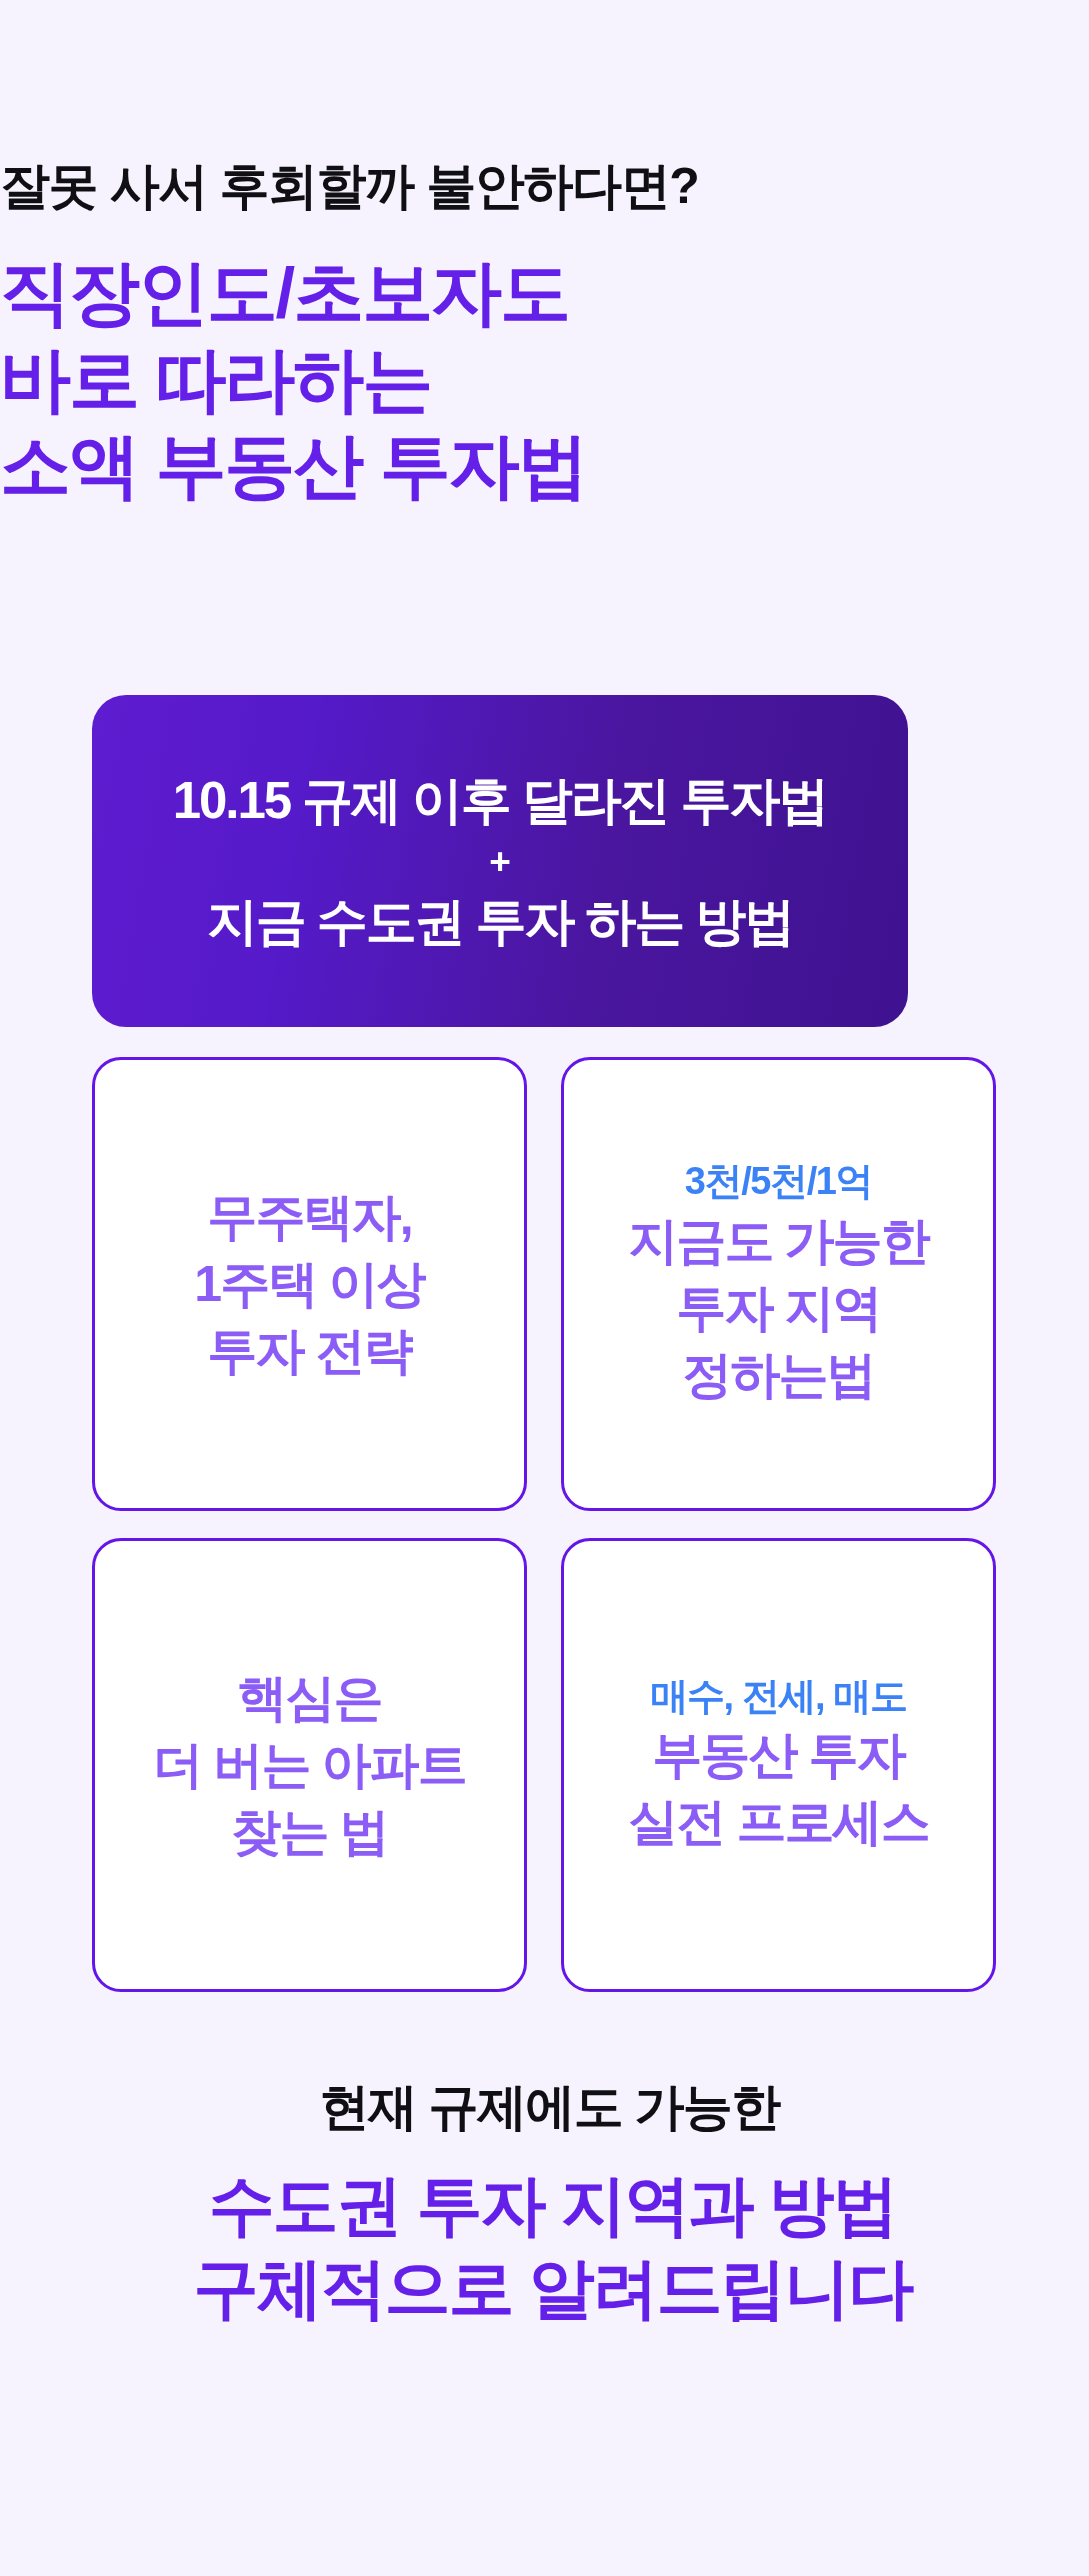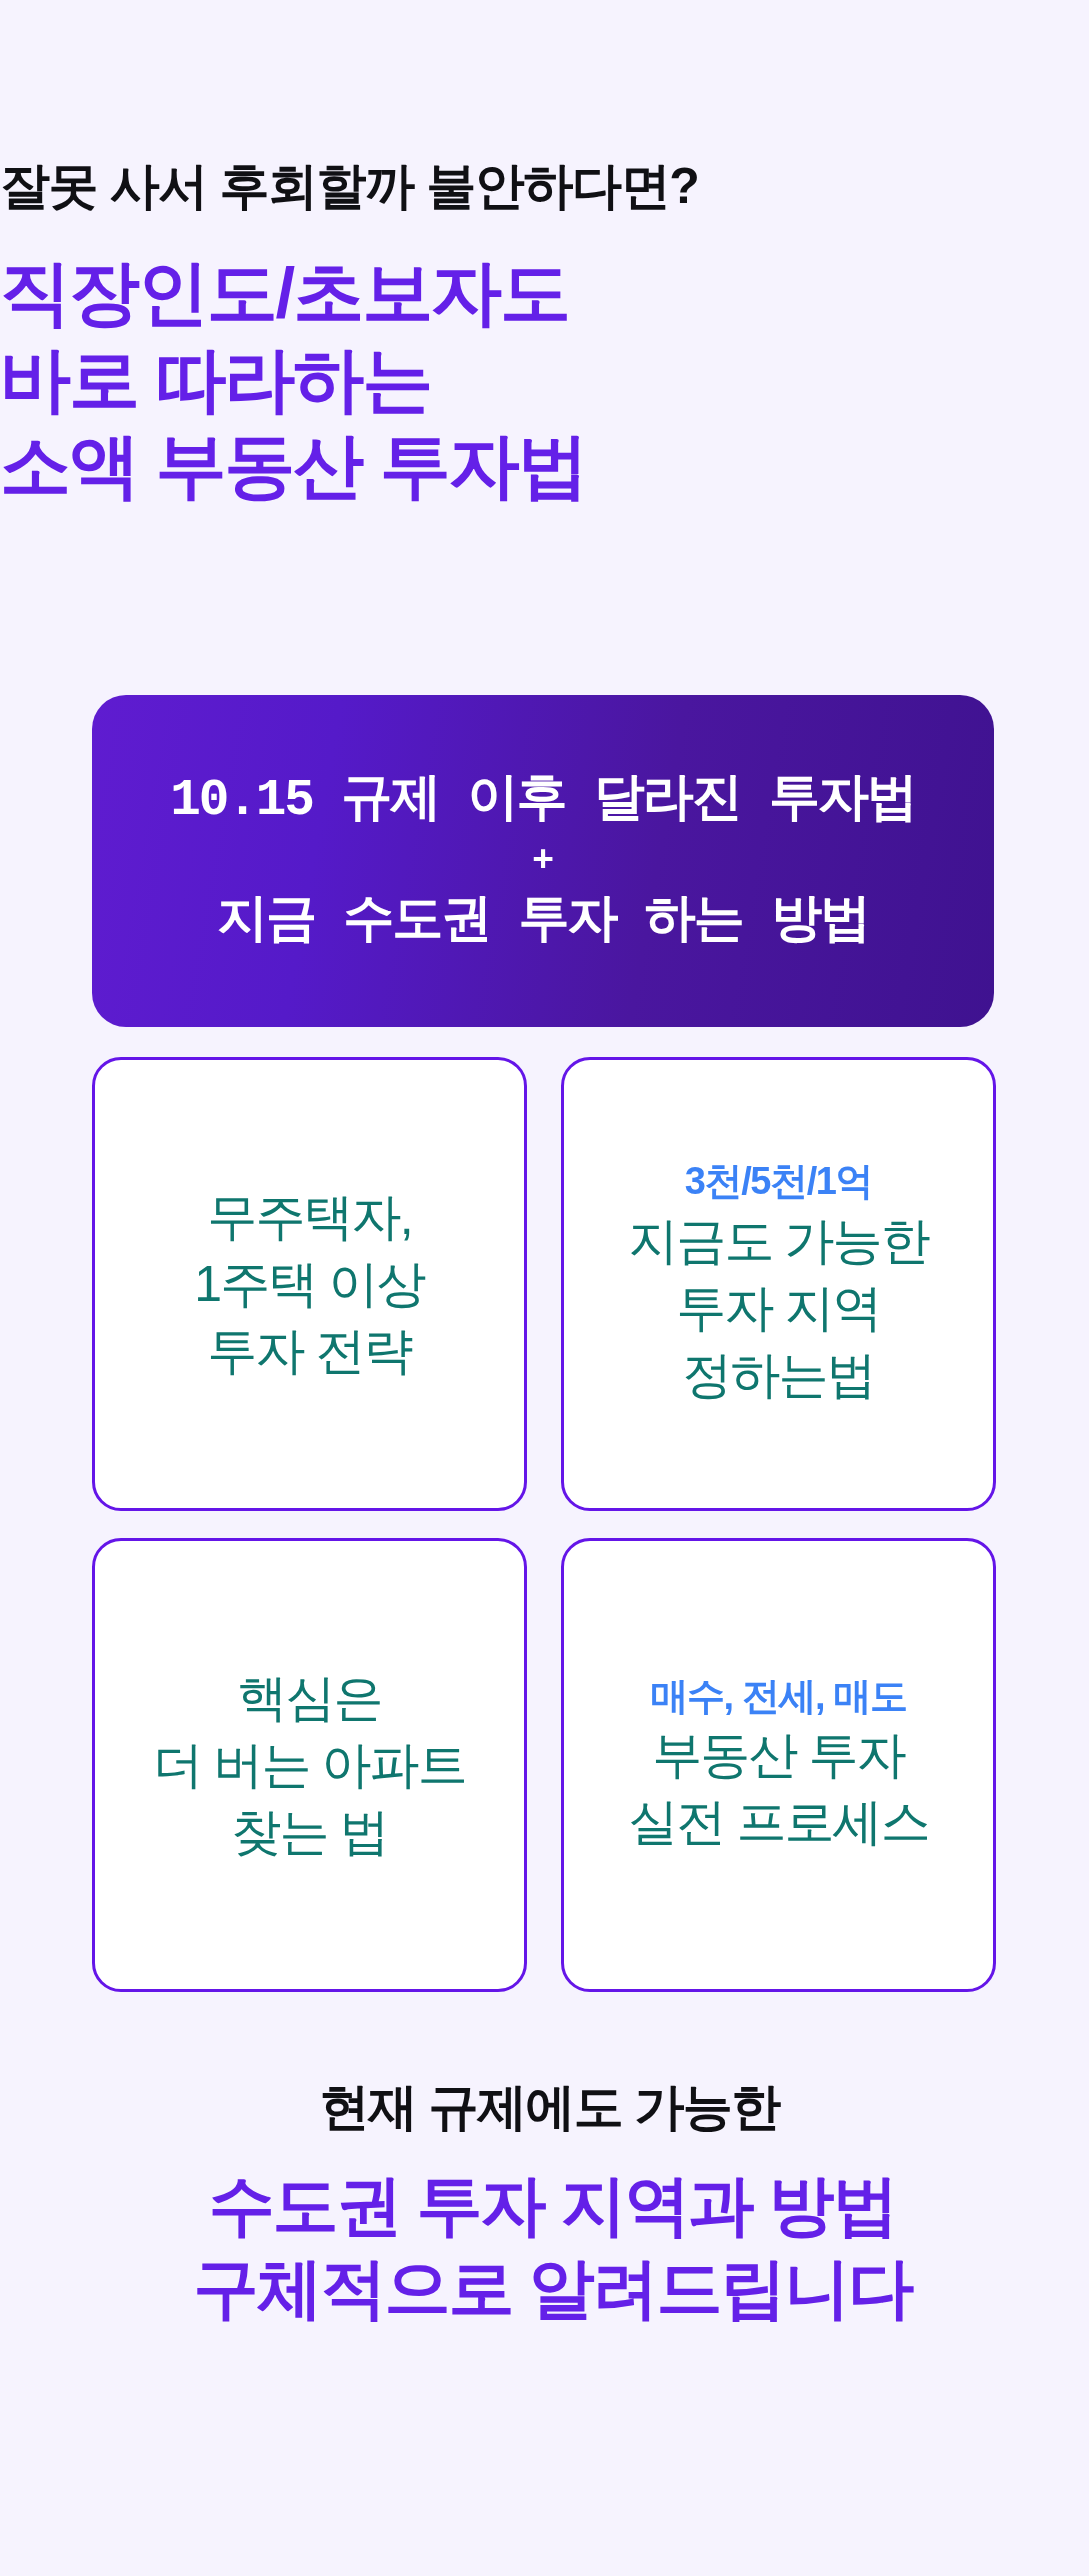--- a/index.html
+++ b/index.html
@@ -57,7 +57,7 @@
     position: absolute;
     left: 92px;
     top: 695px;
-    width: 902px;
+    width: 816px;
     height: 332px;
     border-radius: 34px;
     background: linear-gradient(100deg, #5f1cd0 0%, #551ac9 26%, #4a169f 62%, #3f1290 100%);
@@ -67,7 +67,6 @@
     justify-content: center;
     box-sizing: border-box;
     overflow: hidden;
-    font-family: Liberation Mono, monospace;
   }
   .banner-line {
     color: #ffffff;

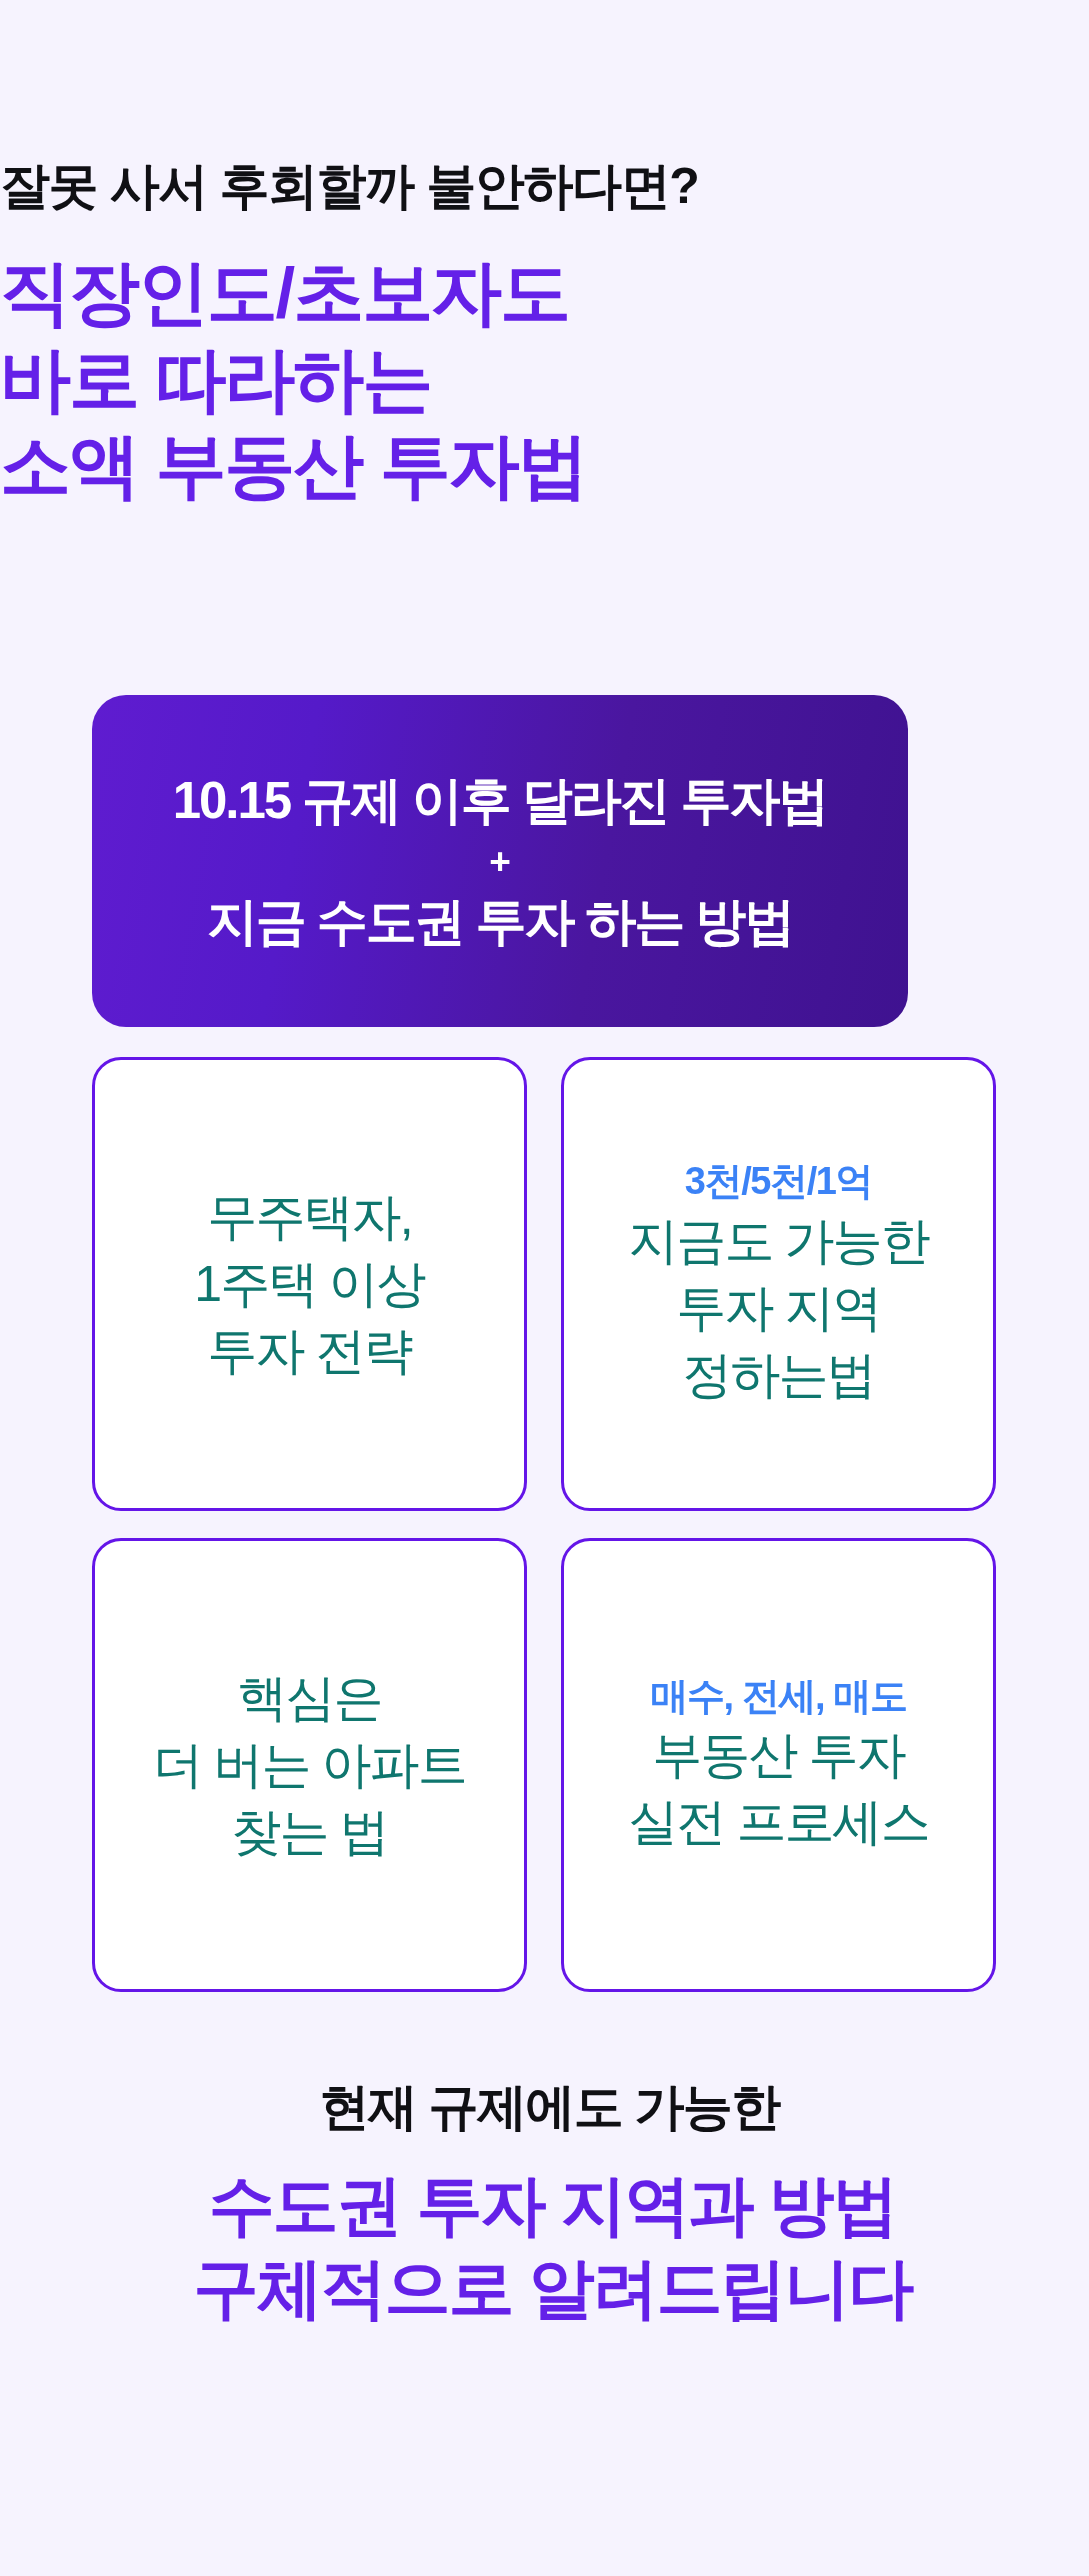--- a/index.html
+++ b/index.html
@@ -120,8 +120,8 @@
     text-align: center;
   }
   .card-line {
-    color: #0f766e;
-    font-weight: 400;
+    color: #8b5cf6;
+    font-weight: 700;
     font-size: 50px;
     letter-spacing: -1.9px;
     line-height: 1.34;

